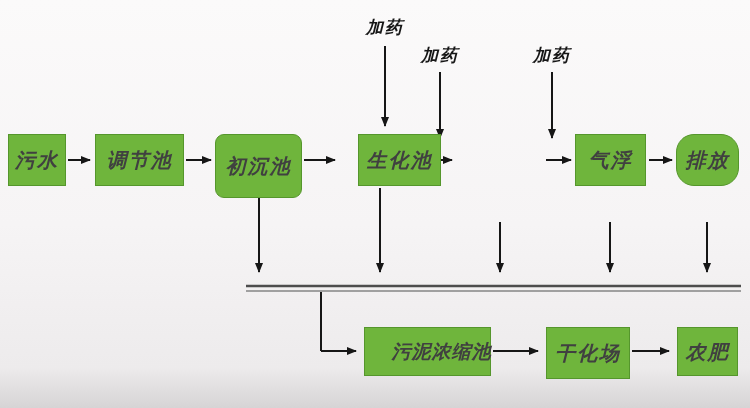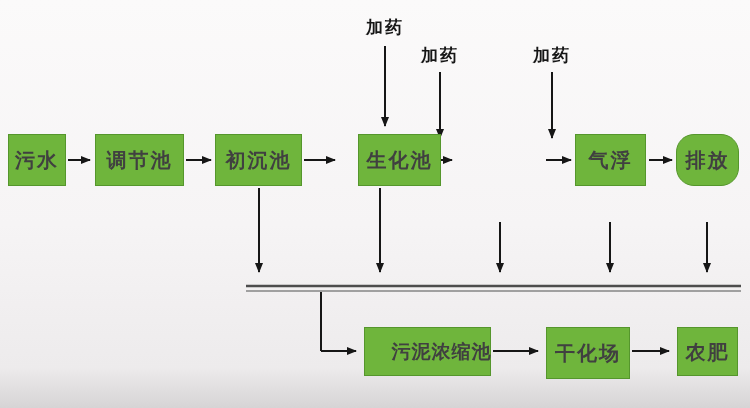--- a/index.html
+++ b/index.html
@@ -12,6 +12,7 @@
     height: 408px;
     overflow: hidden;
     background: linear-gradient(180deg, #fbfafa 0%, #f6f4f5 55%, #edebec 90%, #d6d4d5 100%);
+    font-style: italic;
   }
 
   svg.arrows {

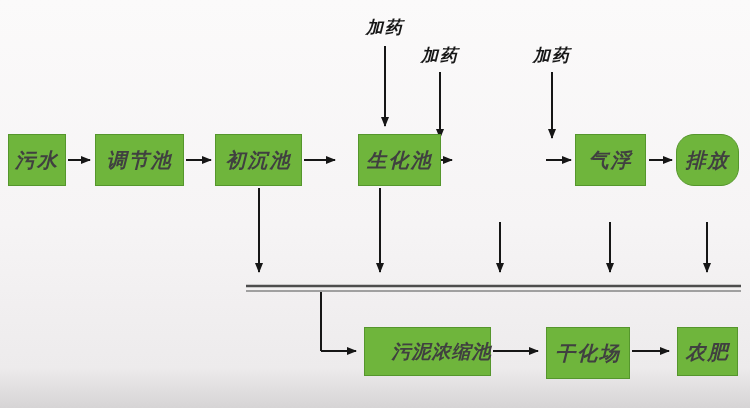--- a/index.html
+++ b/index.html
@@ -106,7 +106,7 @@
 
   <div class="node" style="left: 8px; top: 134px; width: 58px; height: 52px; background: rgb(111, 181, 60); border-color: rgb(85, 150, 44);">污水</div>
   <div class="node" style="left: 95px; top: 134px; width: 89px; height: 52px; background: rgb(111, 181, 60); border-color: rgb(85, 150, 44);">调节池</div>
-  <div class="node" style="left: 215px; top: 134px; width: 87px; height: 52px; background: rgb(111, 181, 60); border-color: rgb(85, 150, 44);">初沉池</div>
+  <div class="node" style="left: 215px; top: 134px; width: 87px; height: 64px; background: rgb(111, 181, 60); border-color: rgb(85, 150, 44); border-radius: 9px;">初沉池</div>
   <div class="node" style="left: 358px; top: 134px; width: 83px; height: 52px; background: rgb(111, 181, 60); border-color: rgb(85, 150, 44);">生化池</div>
   <div class="node" style="left: 575px; top: 134px; width: 71px; height: 52px; background: rgb(111, 181, 60); border-color: rgb(85, 150, 44);">气浮</div>
   <div class="node" style="left: 676px; top: 134px; width: 63px; height: 52px; background: rgb(111, 181, 60); border-color: rgb(85, 150, 44); border-radius: 18px;">排放</div>

